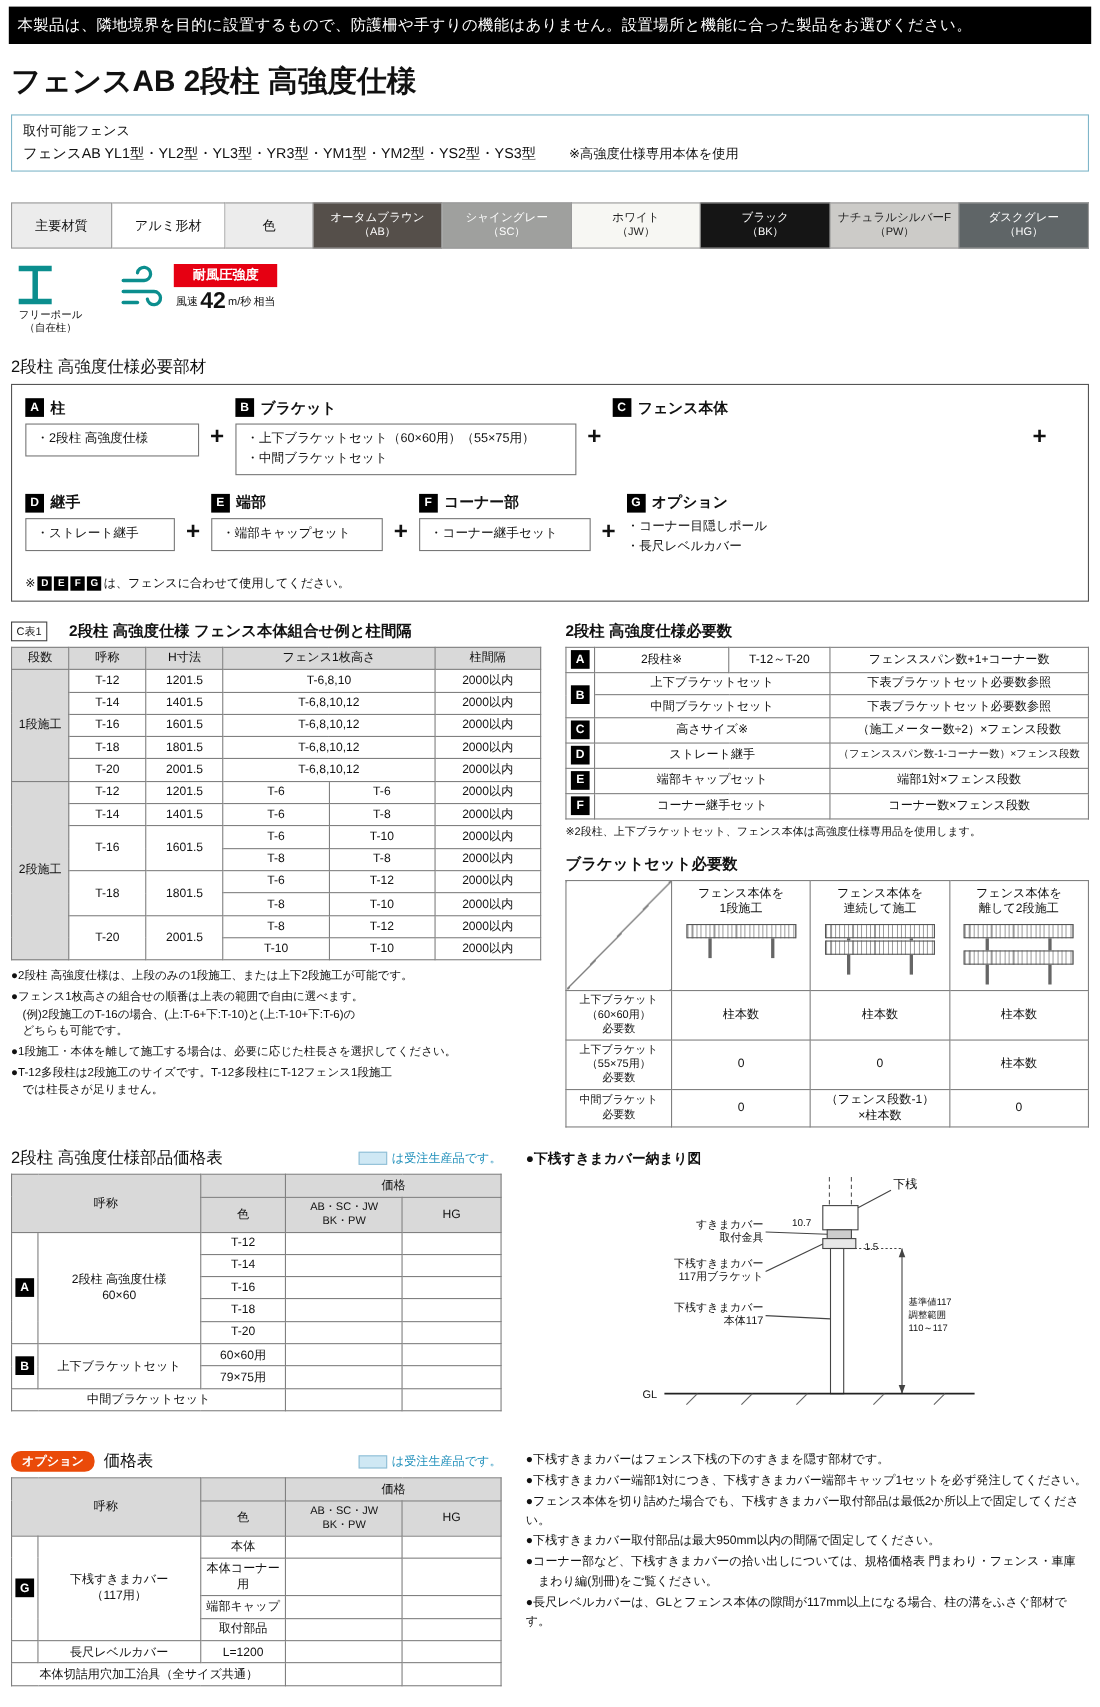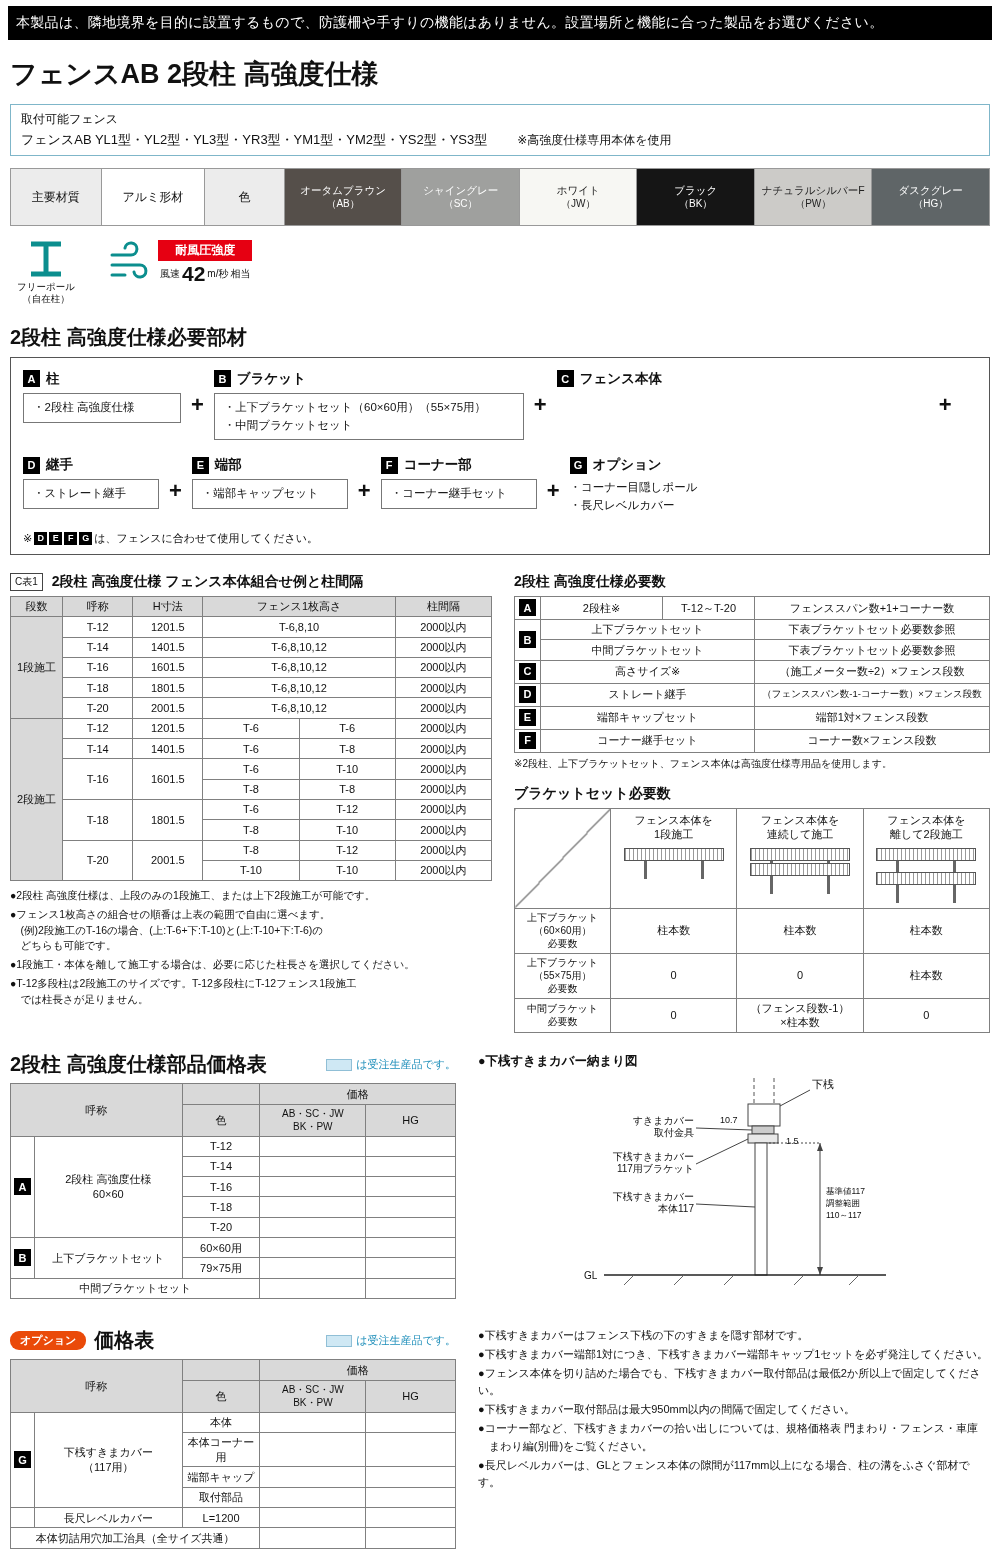--- a/index.html
+++ b/index.html
@@ -13,7 +13,7 @@
   .compat-line{font-size:13px}
   .compat-note{margin-left:30px;font-size:12px}
   
-  .spec-row{display:flex;margin:12px 2px 0;height:58px;font-size:12px}
+  .spec-row{display:flex;margin:28px 2px 0;height:42px;font-size:12px}
   .spec-cell{display:flex;align-items:center;justify-content:center;border:1px solid #999;border-left:none}
   .spec-cell.first{border-left:1px solid #999}
   .hdrcell{background:#ececec}

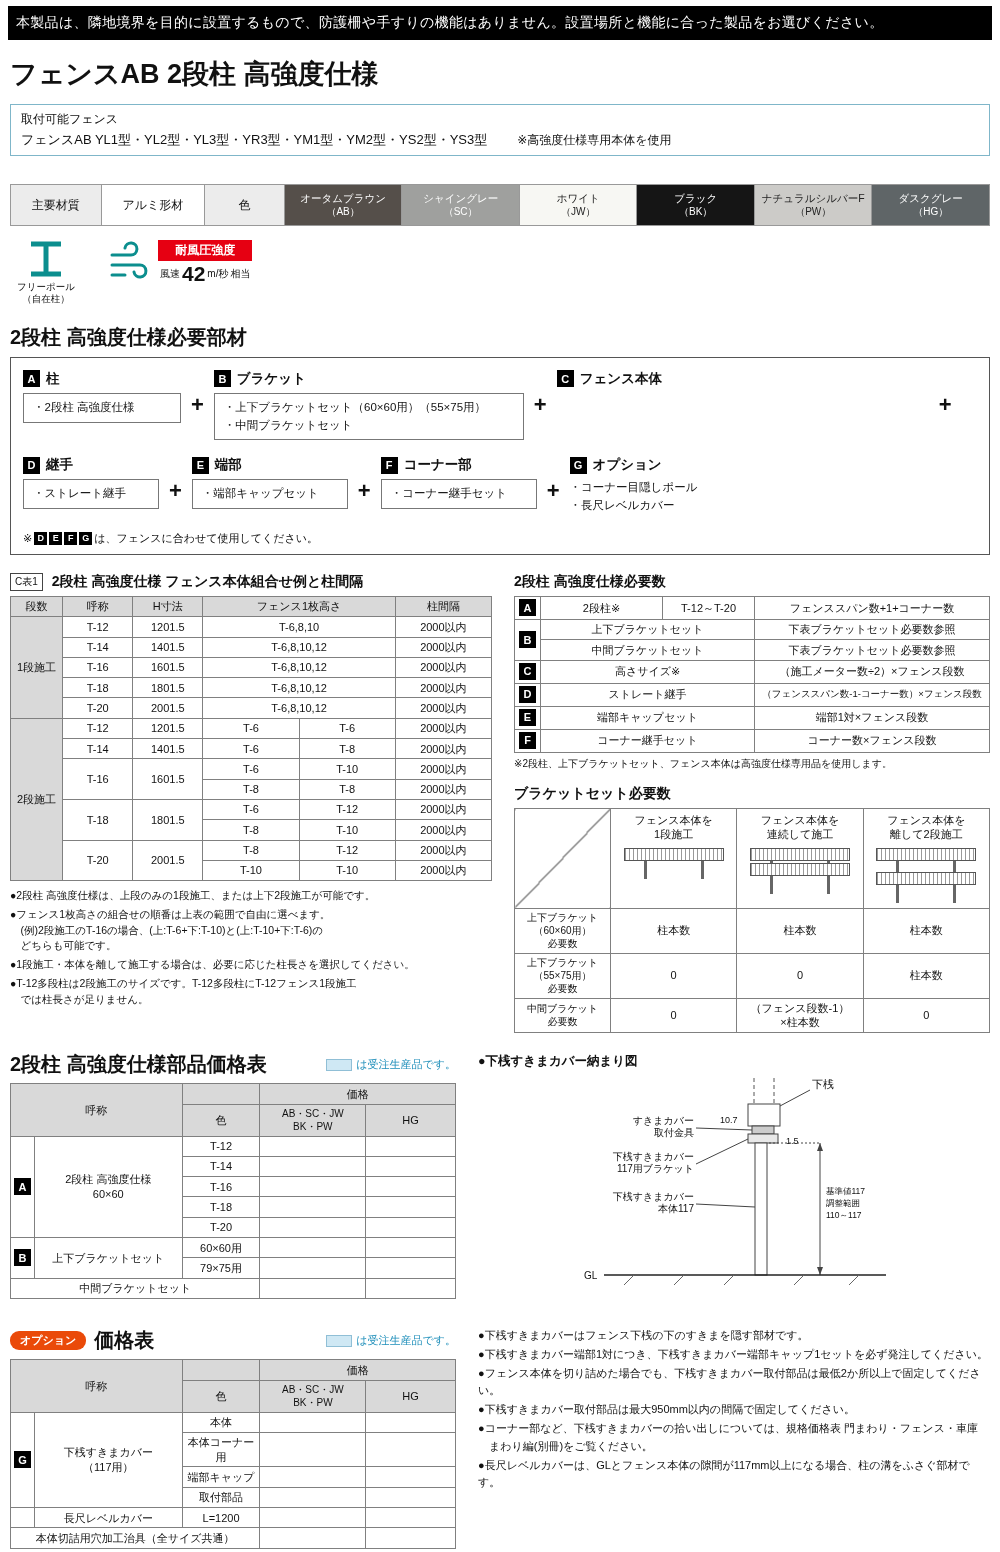--- a/index.html
+++ b/index.html
@@ -22,7 +22,7 @@
   .sw-code{font-size:10px}
   
   .badges{display:flex;align-items:flex-start;gap:26px;margin:14px 2px 0}
-  .freepole{display:flex;flex-direction:column;align-items:center;width:72px}
+  .freepole{display:flex;flex-direction:column;width:72px}
   .fp-cap{font-size:9.5px;text-align:center;line-height:1.3;margin-top:3px}
   .windbadge{display:flex;align-items:stretch;gap:8px}
   .wind-right{display:flex;flex-direction:column}

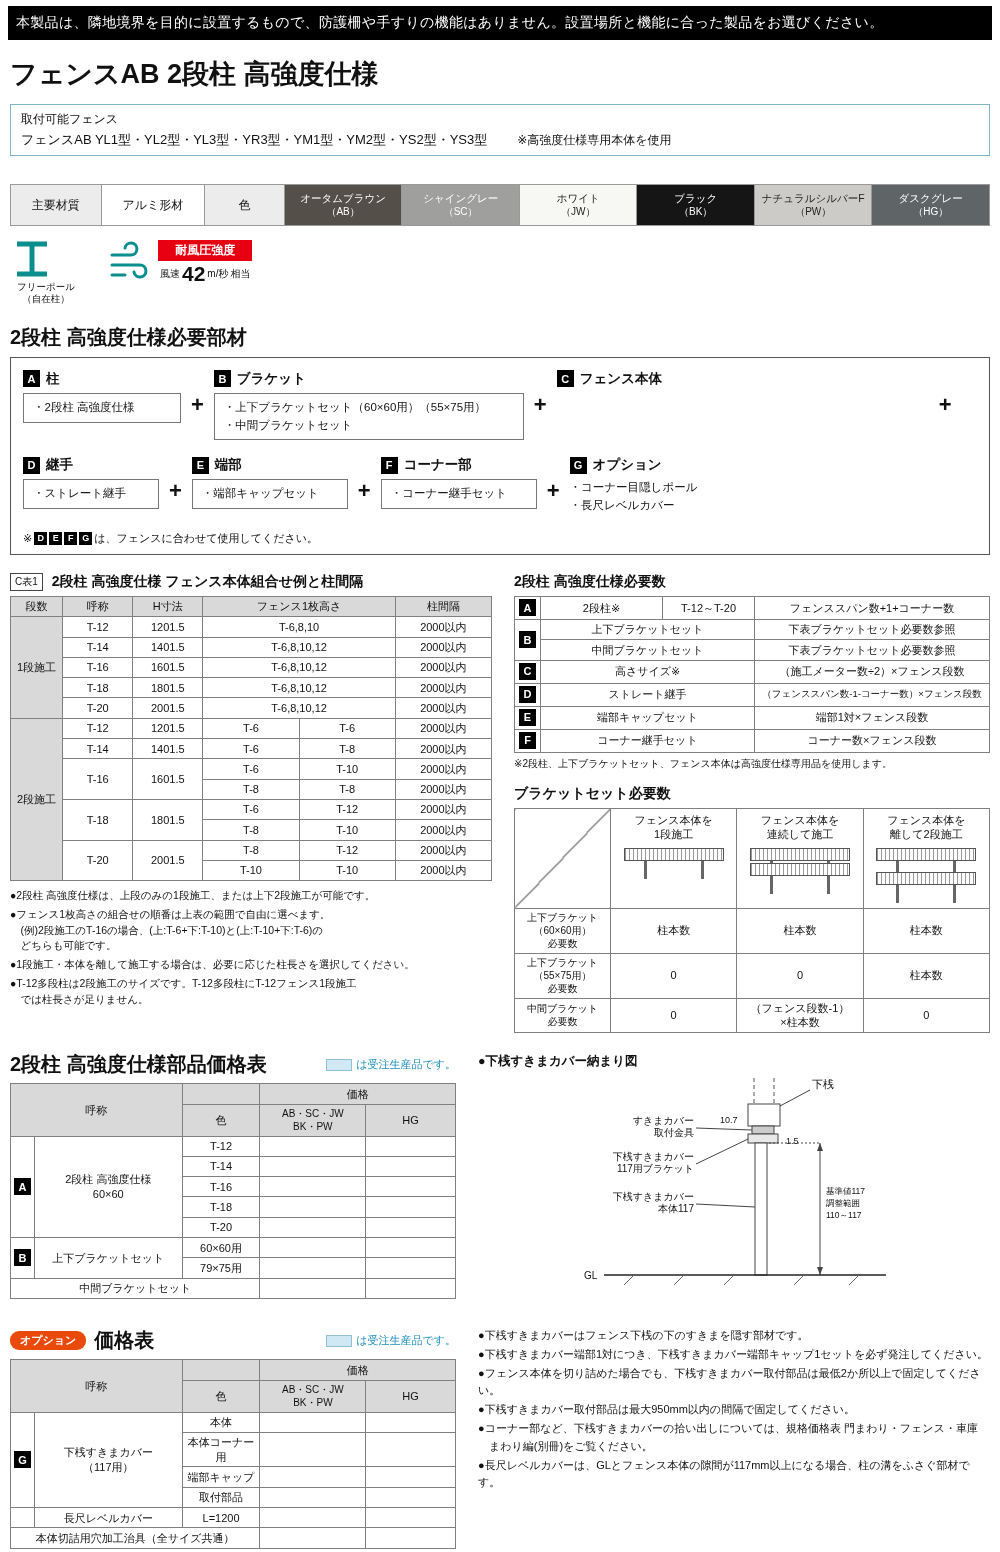--- a/index.html
+++ b/index.html
@@ -30,7 +30,7 @@
   .wind-line{display:flex;align-items:center;gap:2px;padding:2px 2px 0;font-size:10px}
   .wind-big{font-size:21px;font-weight:bold;line-height:1}
   
-  .sec-h{font-size:20px;font-weight:bold}
+  .sec-h{font-size:15px;font-weight:normal}
   .parts-wrap{margin:18px 2px 0}
   .parts-box{border:1px solid #555;padding:12px 12px 8px;margin-top:6px}
   .parts-row{display:flex;align-items:flex-start;margin-bottom:16px}

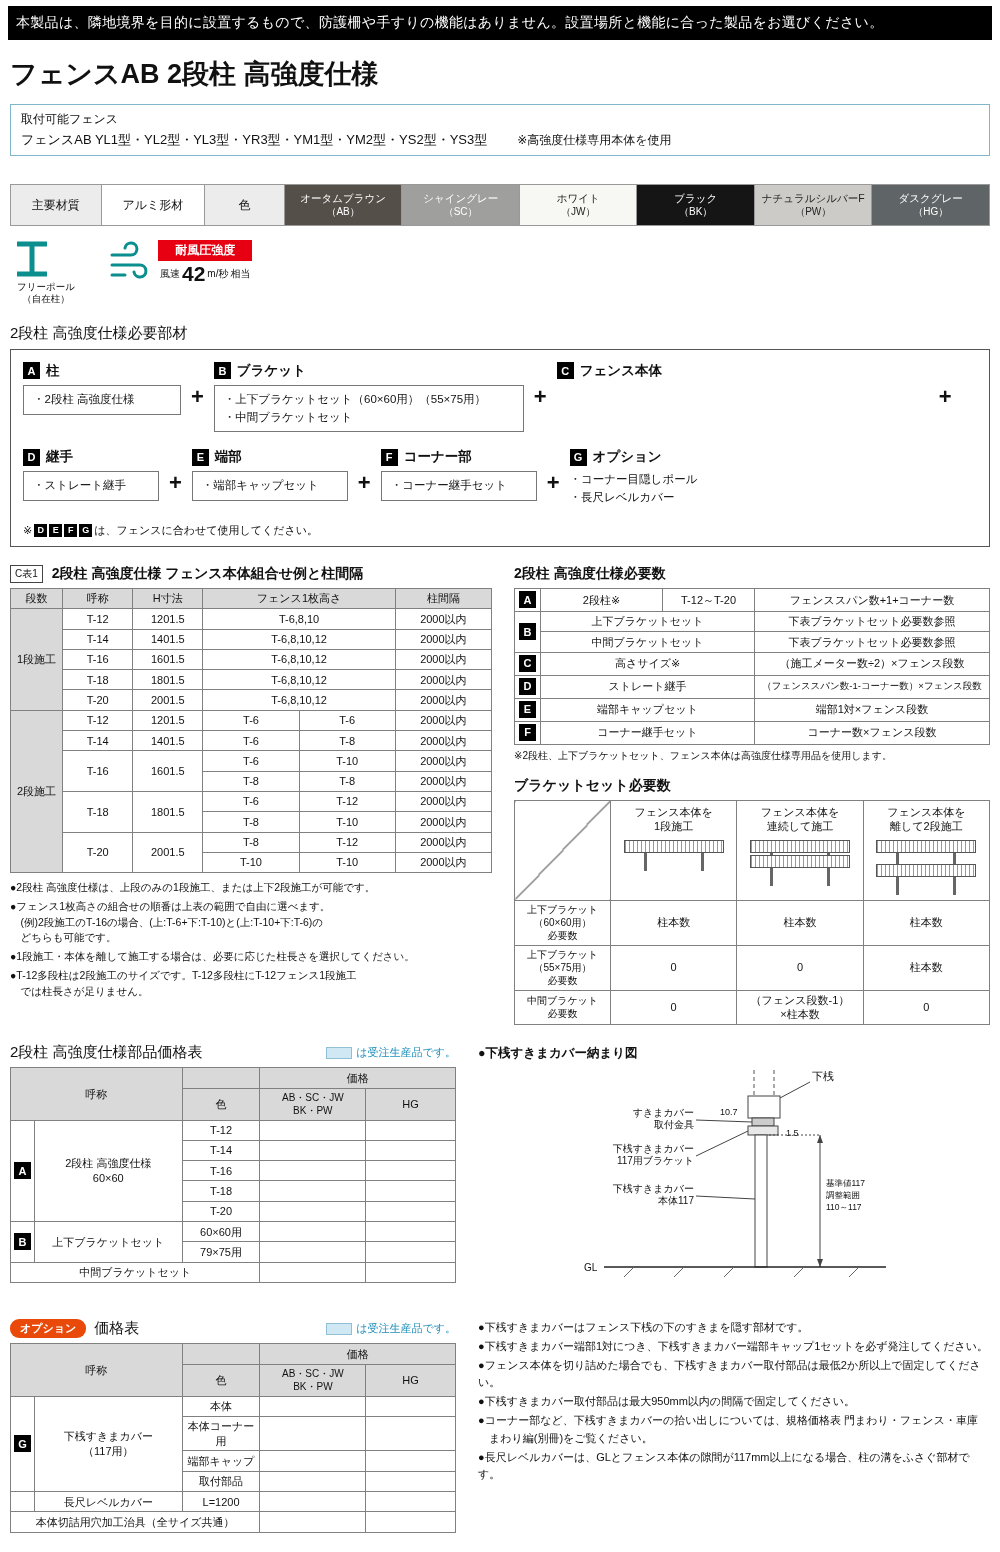--- a/index.html
+++ b/index.html
@@ -50,7 +50,7 @@
   .tbl th,.tbl td{border:1px solid #808080;text-align:center;padding:2.5px 3px;line-height:1.3}
   .tbl th{background:#d9d9d9;font-weight:normal}
   .grp{background:#d9d9d9}
-  .t1-head{display:flex;align-items:center;gap:9px;margin-bottom:5px}
+  .t1-head{display:flex;align-items:center;gap:20px;margin-bottom:5px}
   .tag{border:1px solid #444;font-size:10px;padding:1px 4px}
   .t1-title{font-size:14px;font-weight:bold}
   .notes{margin-top:7px}

